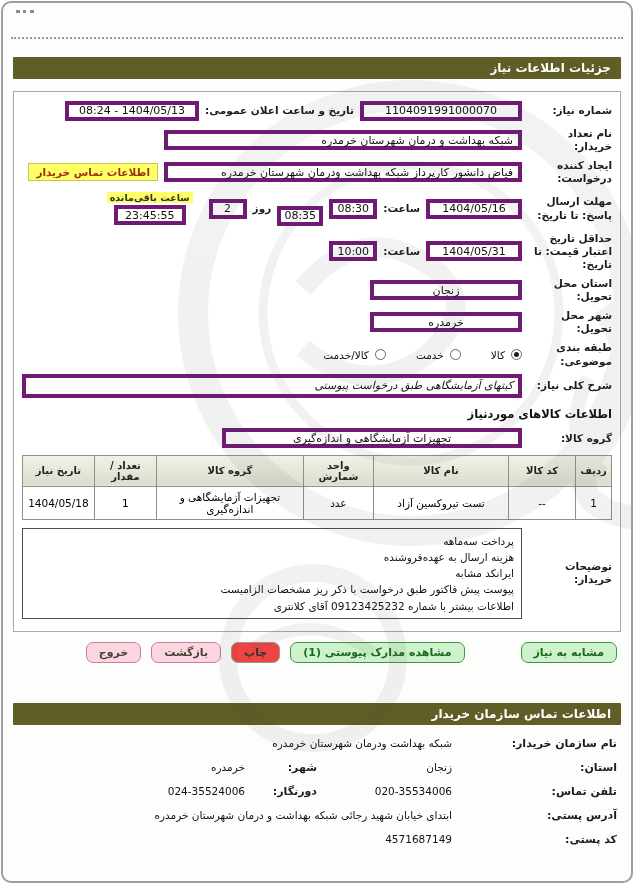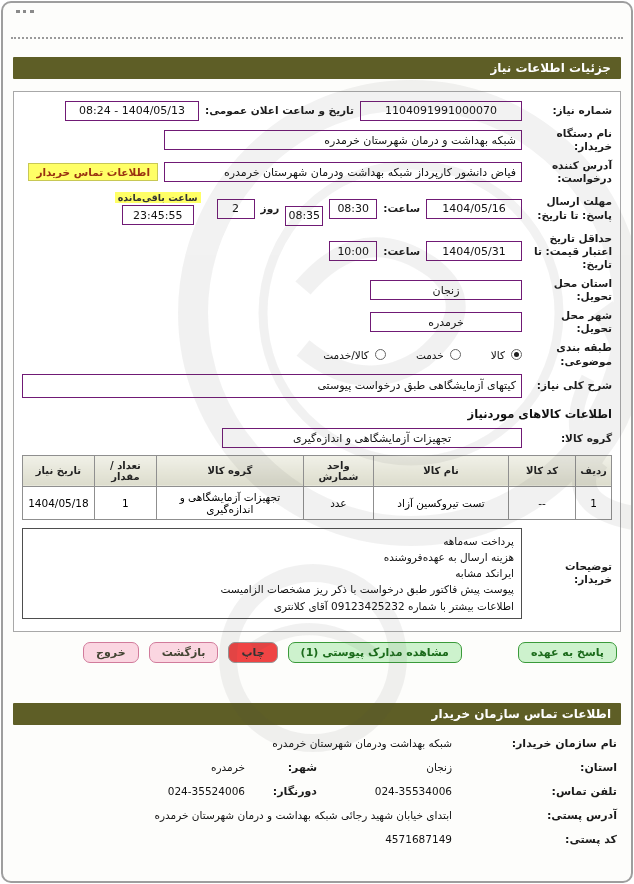--- a/index.html
+++ b/index.html
@@ -37,7 +37,7 @@
   }
   .flabel.auto { flex: 0 0 auto; width: auto; }
   .vbox {
-    border: 1px solid #701a75; background: #fff; height: 20px;
+    border: 4px solid #701a75; background: #fff; height: 20px;
     display: flex; align-items: center; padding: 0 5px; font-size: 11px; color: #111;
   }
   .vbox.center { justify-content: center; }

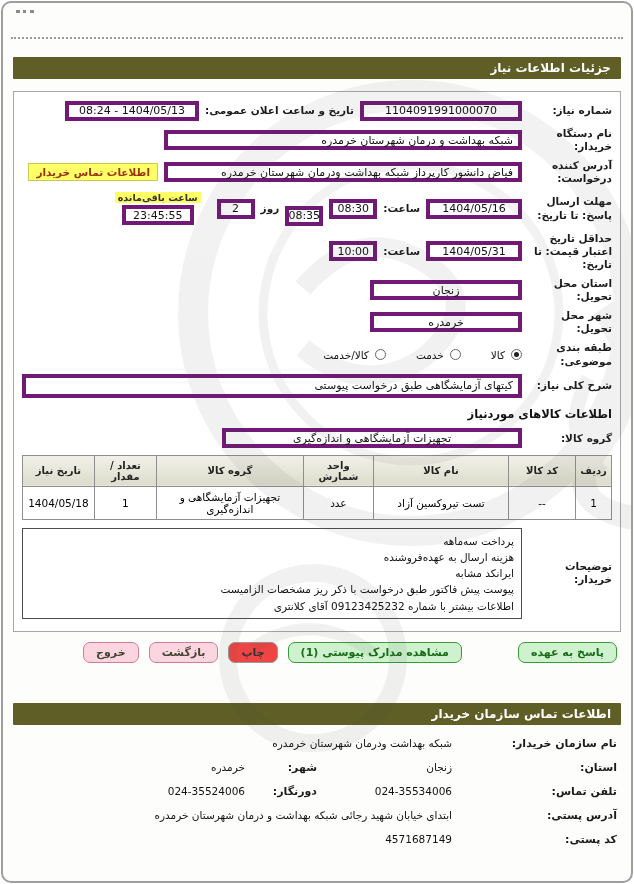--- a/index.html
+++ b/index.html
@@ -130,7 +130,7 @@
       </div>
 
       <div class="frow">
-        <div class="flabel">نام دستگاه خریدار:</div>
+        <div class="flabel">نام تعداد خریدار:</div>
         <div class="vbox w358">شبکه بهداشت و درمان شهرستان خرمدره</div>
       </div>
 

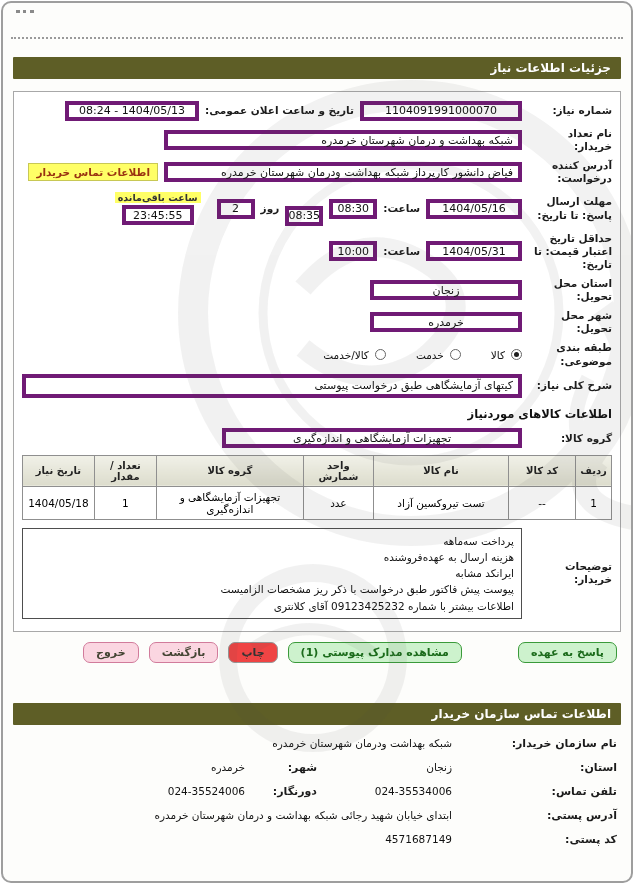--- a/index.html
+++ b/index.html
@@ -135,7 +135,7 @@
       </div>
 
       <div class="frow">
-        <div class="flabel">آدرس کننده درخواست:</div>
+        <div class="flabel">ایجاد کننده درخواست:</div>
         <div class="vbox w358">فیاض دانشور کارپرداز شبکه بهداشت ودرمان شهرستان خرمدره</div>
         <div class="ylink">اطلاعات تماس خریدار</div>
       </div>

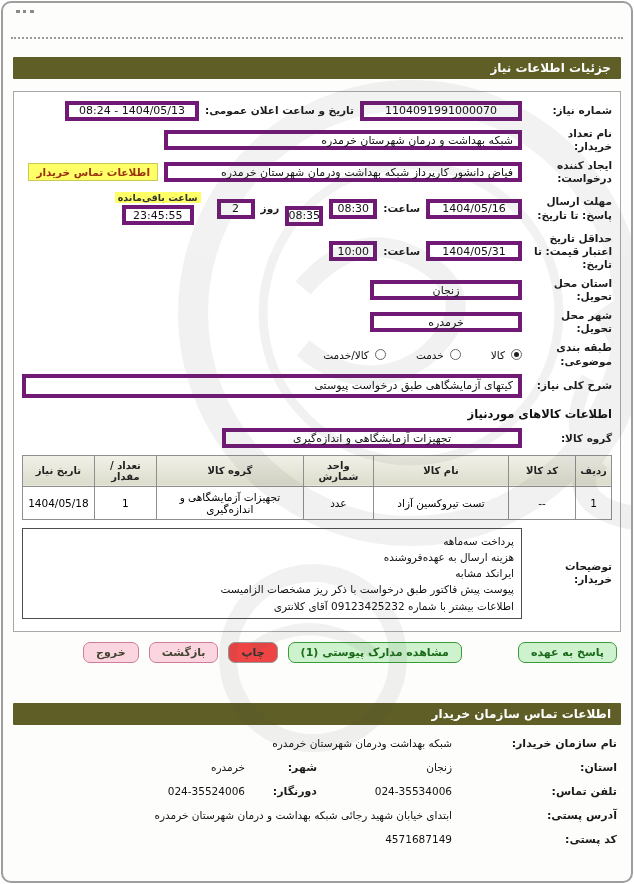--- a/index.html
+++ b/index.html
@@ -44,7 +44,7 @@
   .vbox.num { direction: ltr; justify-content: center; }
   .vbox.low { margin-top: 14px; }
   .w165 { width: 162px; } .w135 { width: 134px; } .w358 { width: 358px; }
-  .w95 { width: 96px; } .w48 { width: 48px; } .w46 { width: 38px; }
+  .w95 { width: 96px; } .w48 { width: 48px; } .w46 { width: 46px; }
   .w40 { width: 38px; } .w150 { width: 152px; } .w72 { width: 72px; }
   .w300 { width: 300px; } .grow { flex: 1; }
 

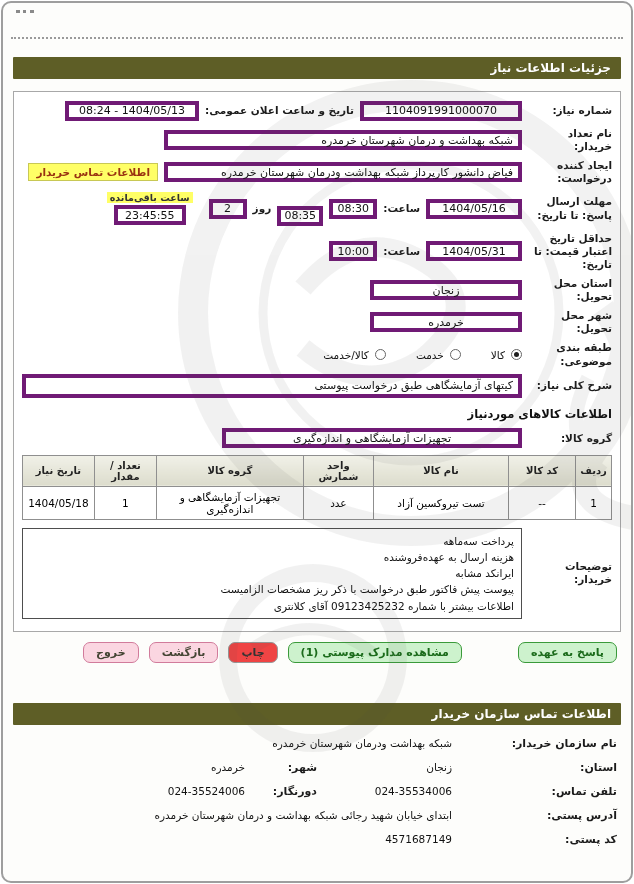--- a/index.html
+++ b/index.html
@@ -46,7 +46,7 @@
   .w165 { width: 162px; } .w135 { width: 134px; } .w358 { width: 358px; }
   .w95 { width: 96px; } .w48 { width: 48px; } .w46 { width: 46px; }
   .w40 { width: 38px; } .w150 { width: 152px; } .w72 { width: 72px; }
-  .w300 { width: 300px; } .grow { flex: 1; }
+  .w300 { width: 300px; } .grow { flex: 1; font-style: italic; }
 
   .ylink {
     background: #ffff66; border: 1px solid #c8c855; color: #993311;

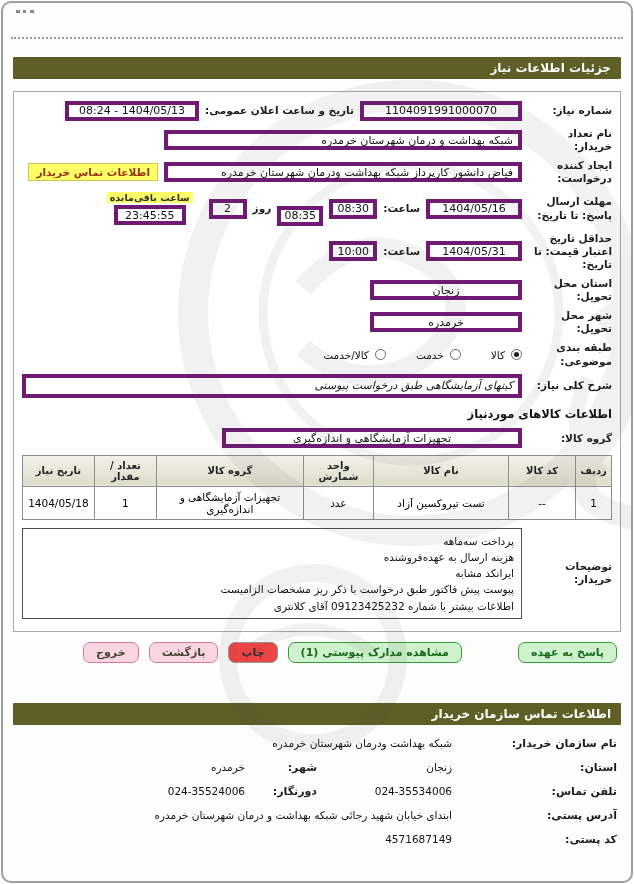--- a/index.html
+++ b/index.html
@@ -232,7 +232,7 @@
     </div>
 
     <div class="btnrow">
-      <button class="btn green">پاسخ به عهده</button>
+      <button class="btn green">مشابه به نیاز</button>
       <button class="btn green view">مشاهده مدارک پیوستی (1)</button>
       <button class="btn white">چاپ</button>
       <button class="btn pink">بازگشت</button>

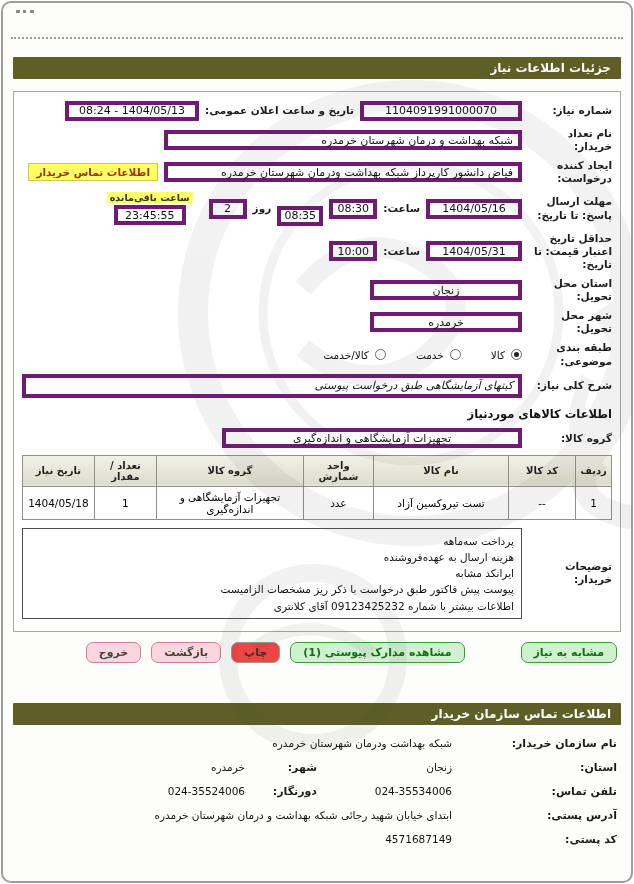--- a/index.html
+++ b/index.html
@@ -256,7 +256,7 @@
       </div>
       <div class="crow">
         <div class="clabel">تلفن تماس:</div>
-        <div class="cval mid ltrv">024-35534006</div>
+        <div class="cval mid ltrv">020-35534006</div>
         <div class="clabel second">دورنگار:</div>
         <div class="cval ltrv">024-35524006</div>
       </div>

